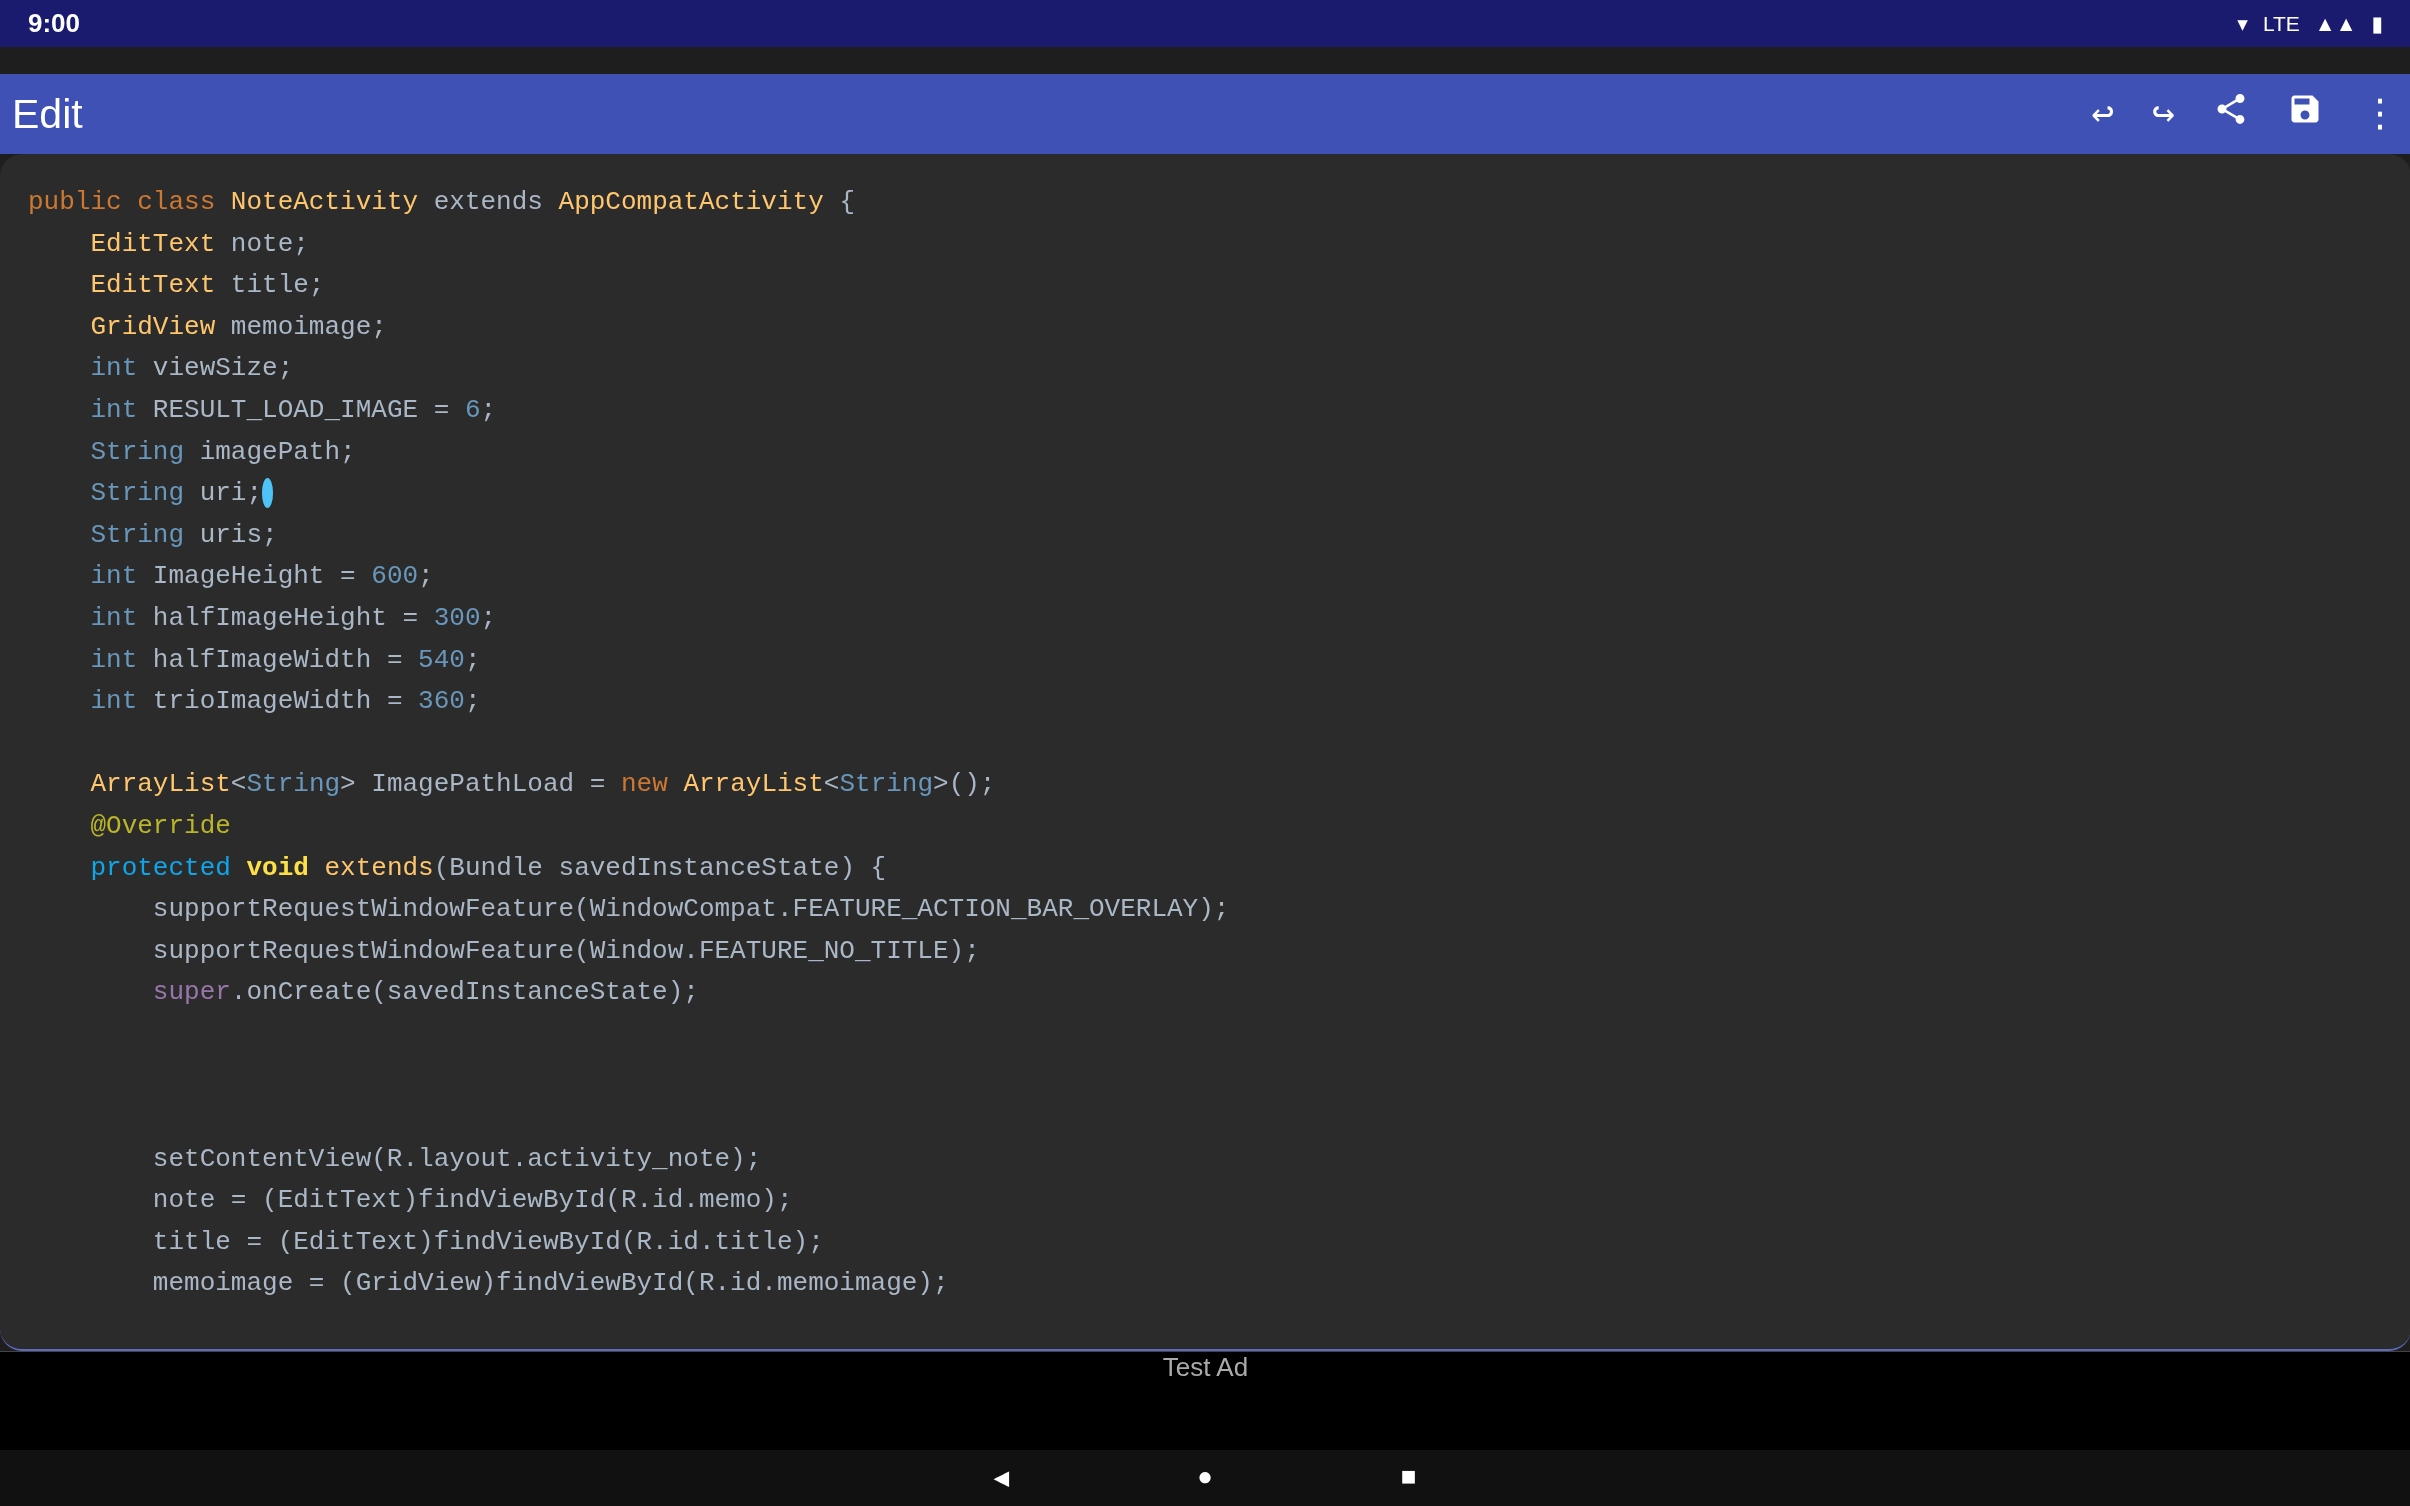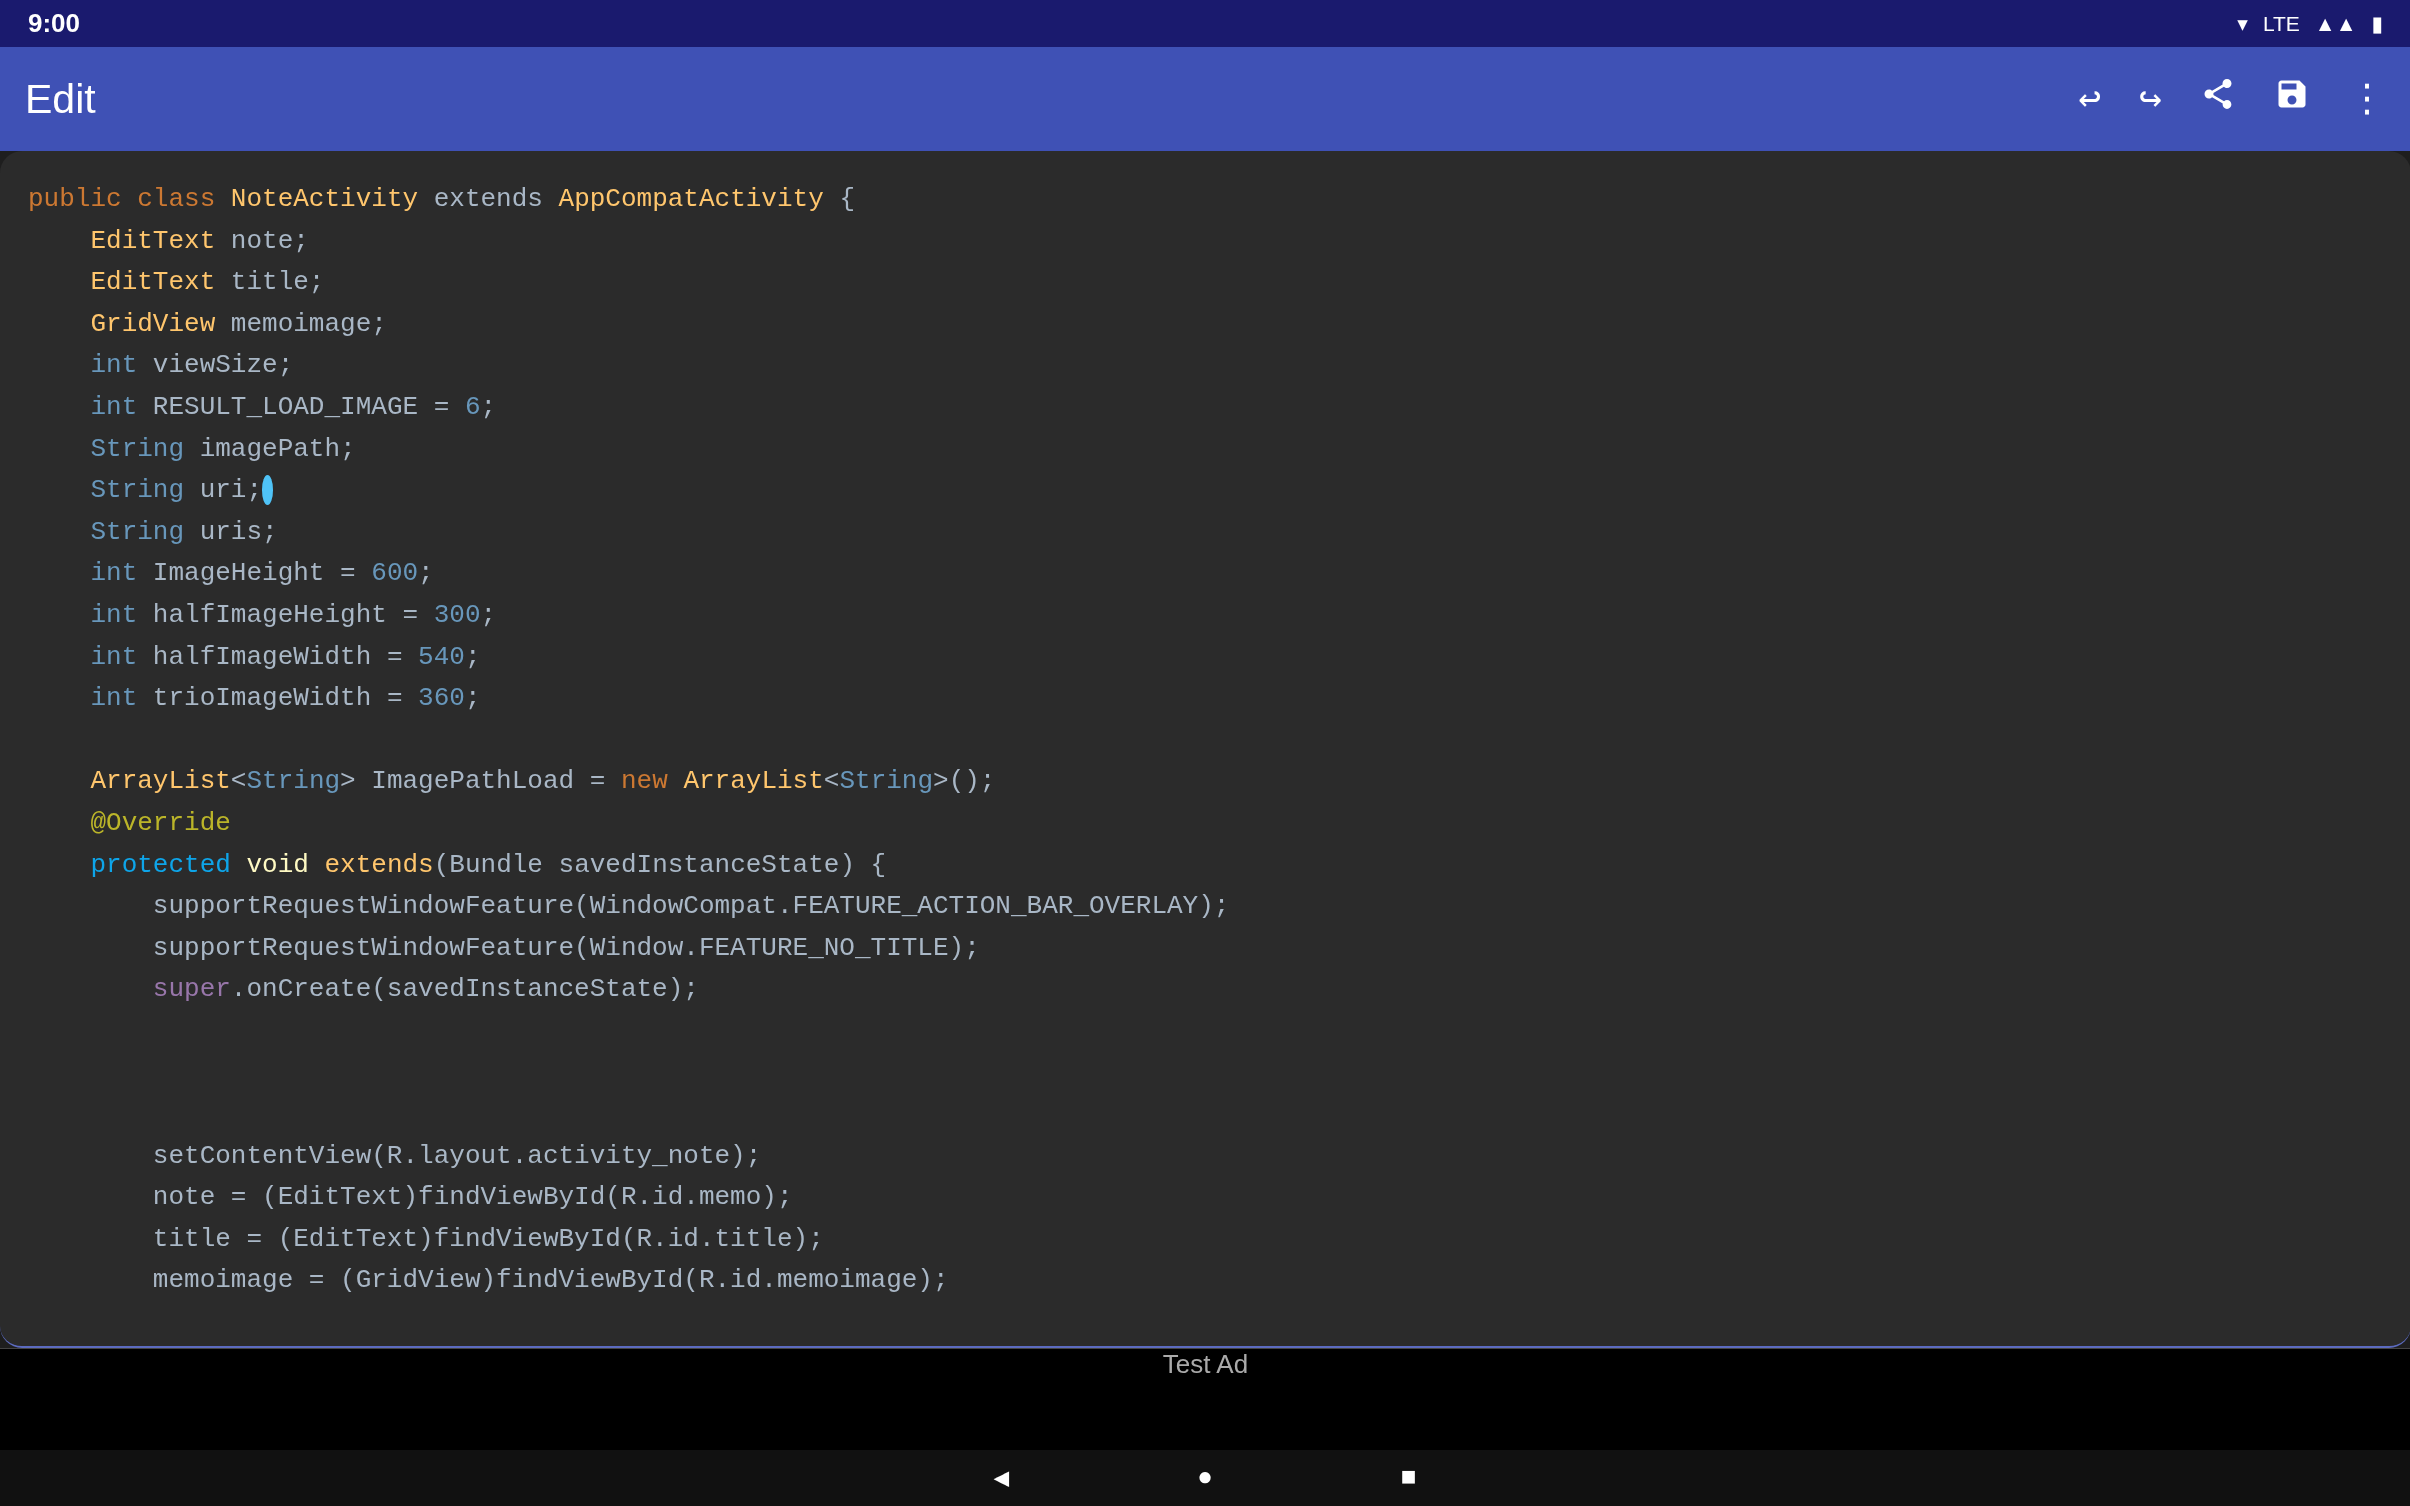--- a/index.html
+++ b/index.html
@@ -39,12 +39,13 @@
     
     #app-bar {
       width: 100%;
-      height: 104px;
+      height: 80px;
       background: #3f51b5;
       display: flex;
       align-items: center;
       justify-content: space-between;
-      padding: 0 25px;
+      padding: 0 12px;
+      margin-top: 27px;
     }
     #app-bar .title {
       color: white;

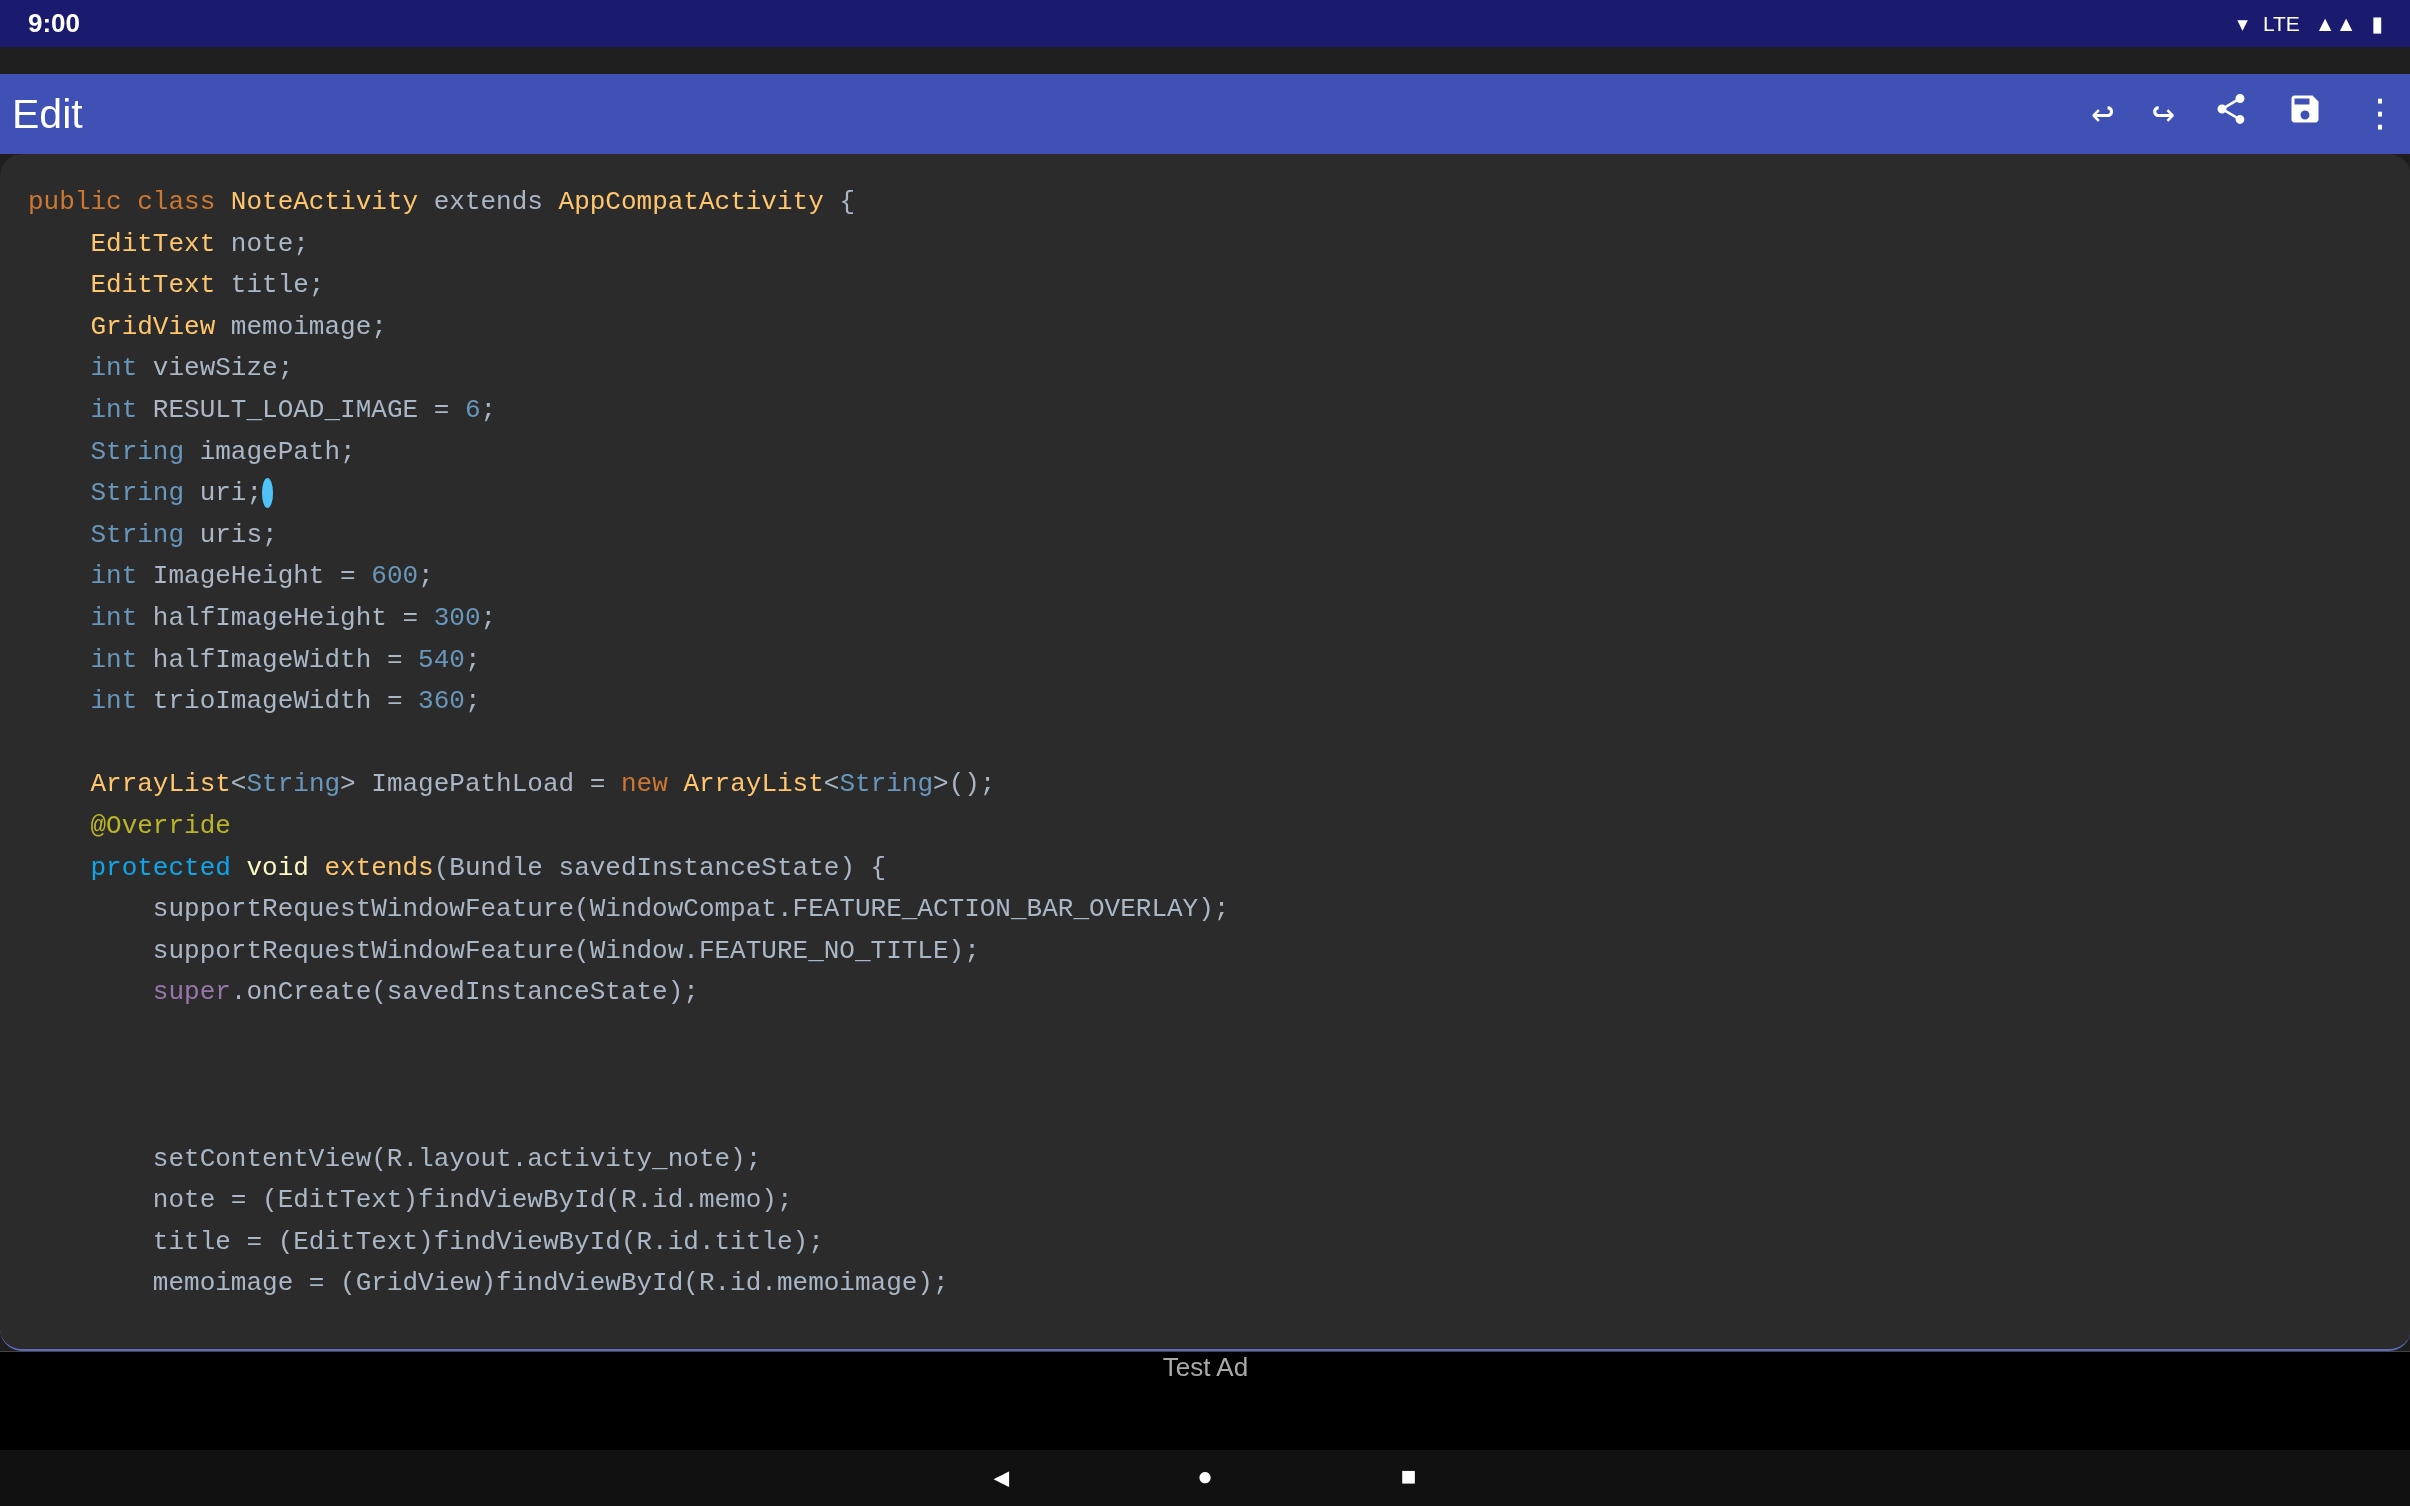--- a/index.html
+++ b/index.html
@@ -90,7 +90,7 @@
     .kw-class { color: #cc7832; }
     .kw-new { color: #cc7832; }
     .kw-protected { color: #0ea5e9; }
-    .kw-void { color: #fef9c3; }
+    .kw-void { color: #fde047; font-weight: bold; }
     .kw-super { color: #9876aa; }
     .kw-int { color: #6897bb; }
     .type-name { color: #ffc66d; }

